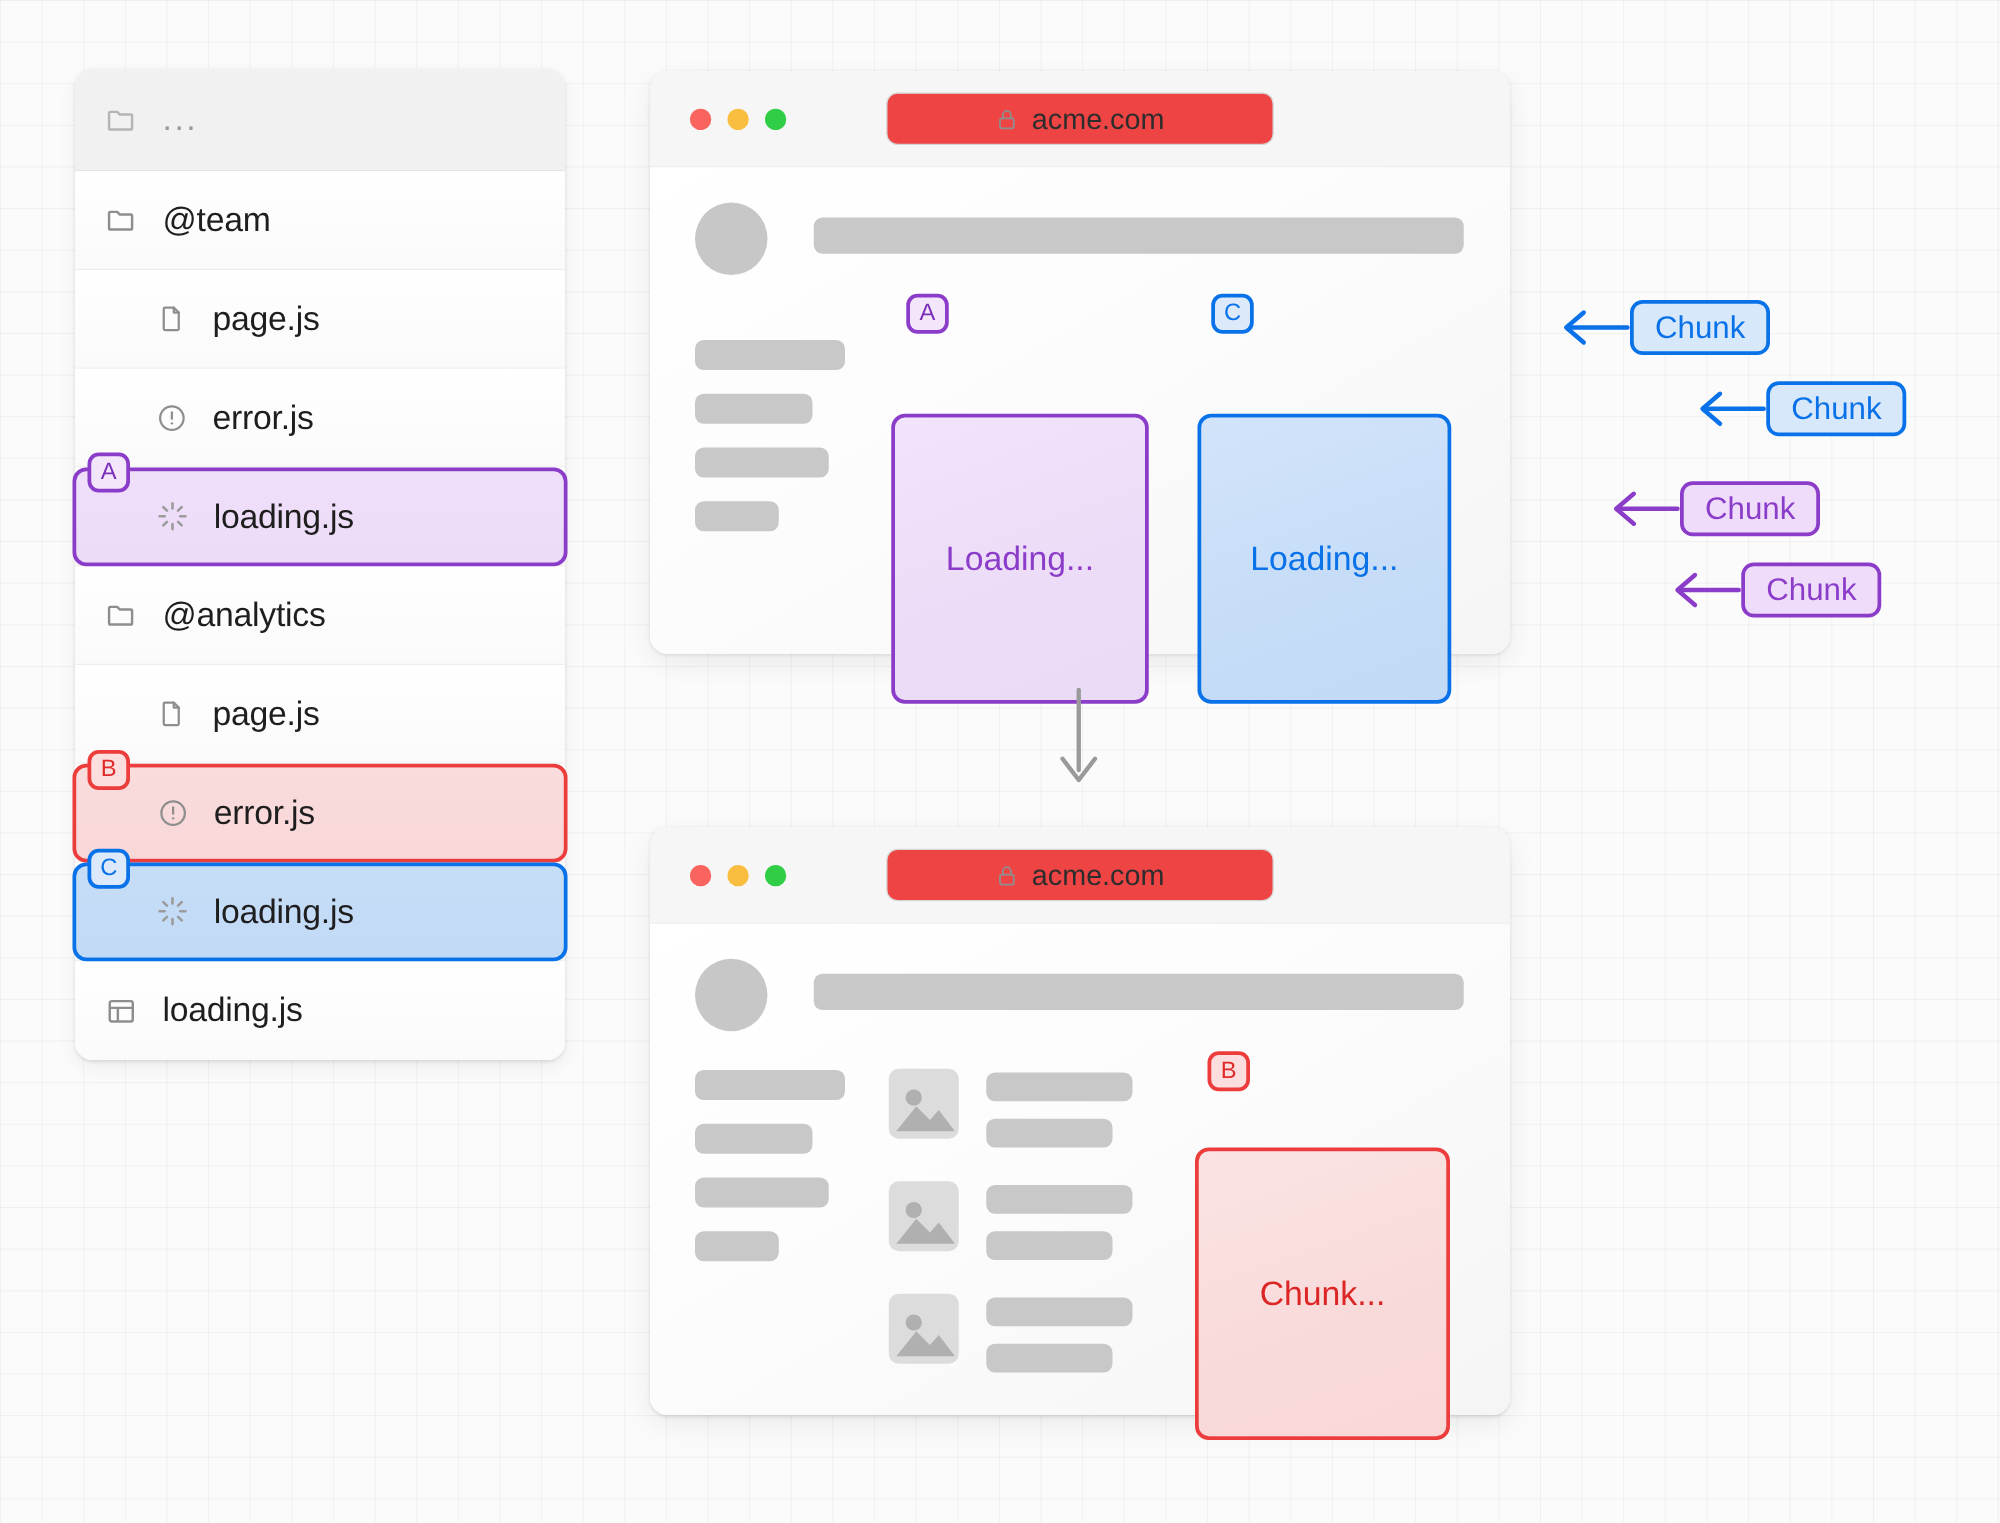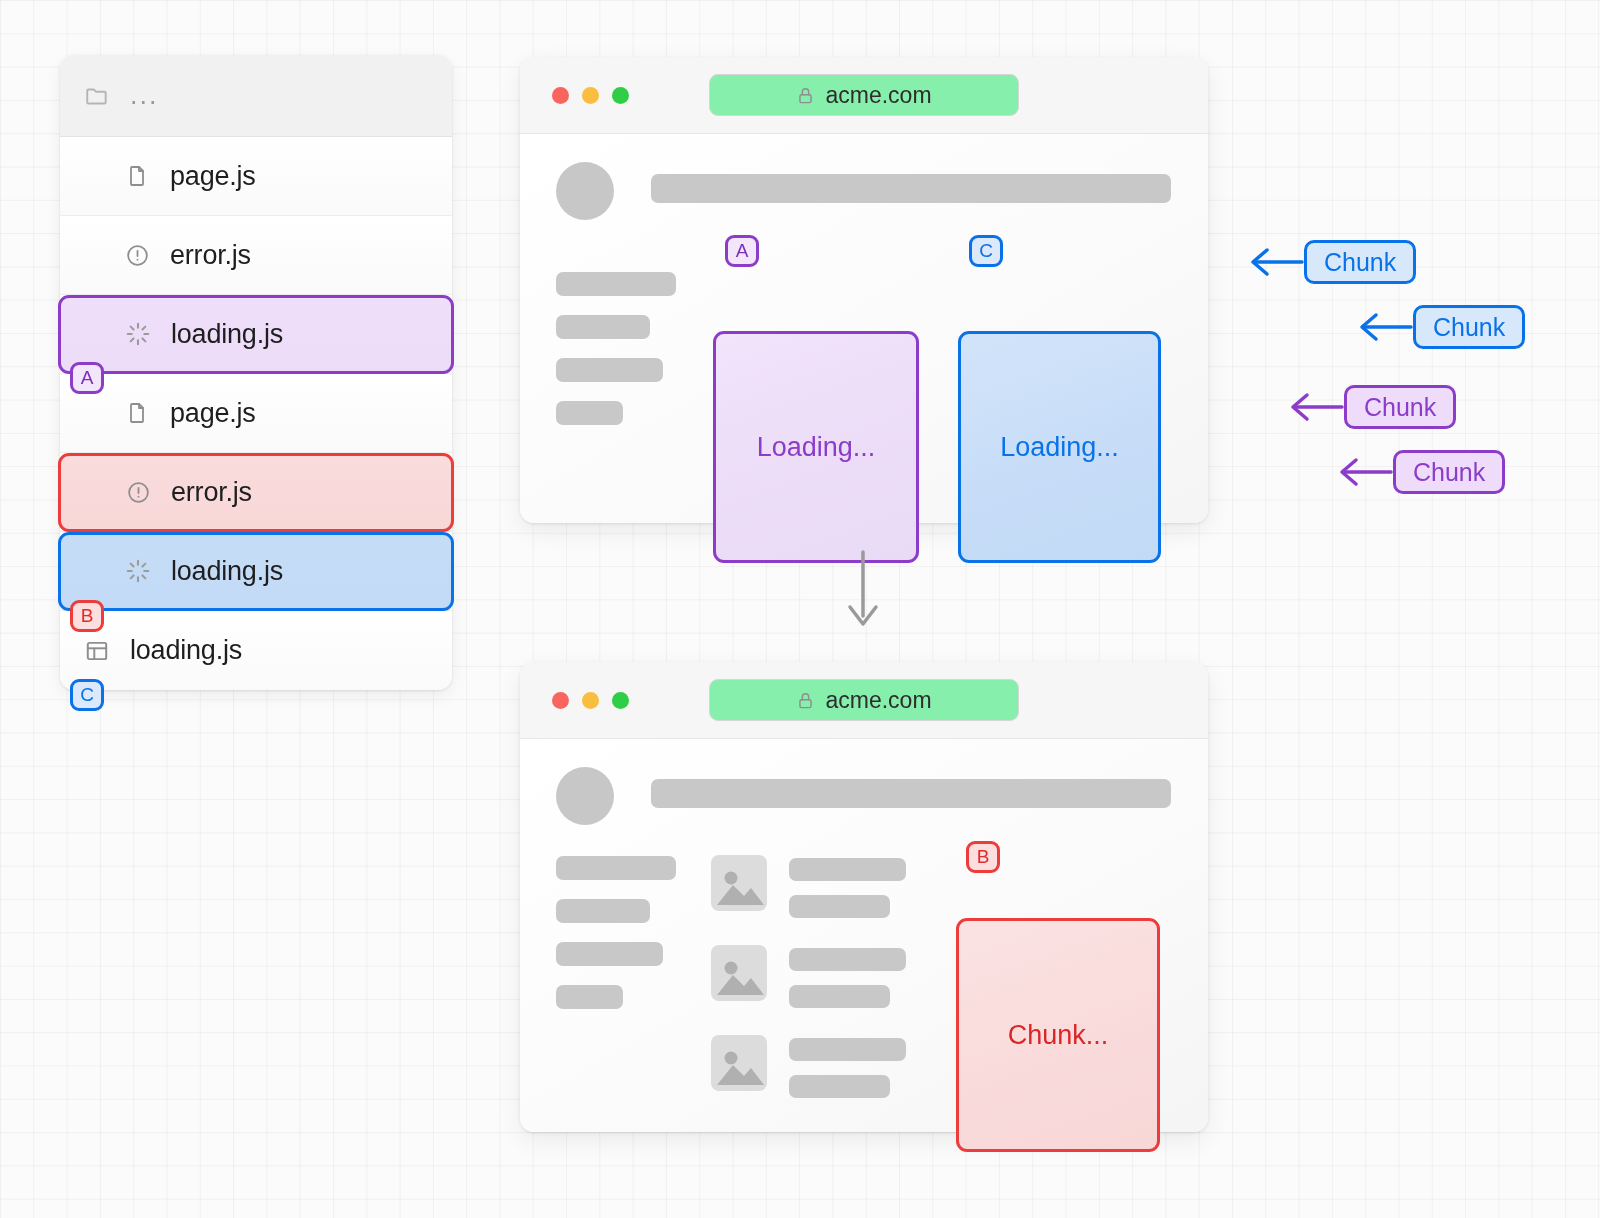--- a/index.html
+++ b/index.html
@@ -140,7 +140,7 @@
     height: 40px;
     border: 1px solid #d6d6d6;
     border-radius: 9px;
-    background: #86efac;
+    background: #ef4444;
     display: flex;
     align-items: center;
     justify-content: center;

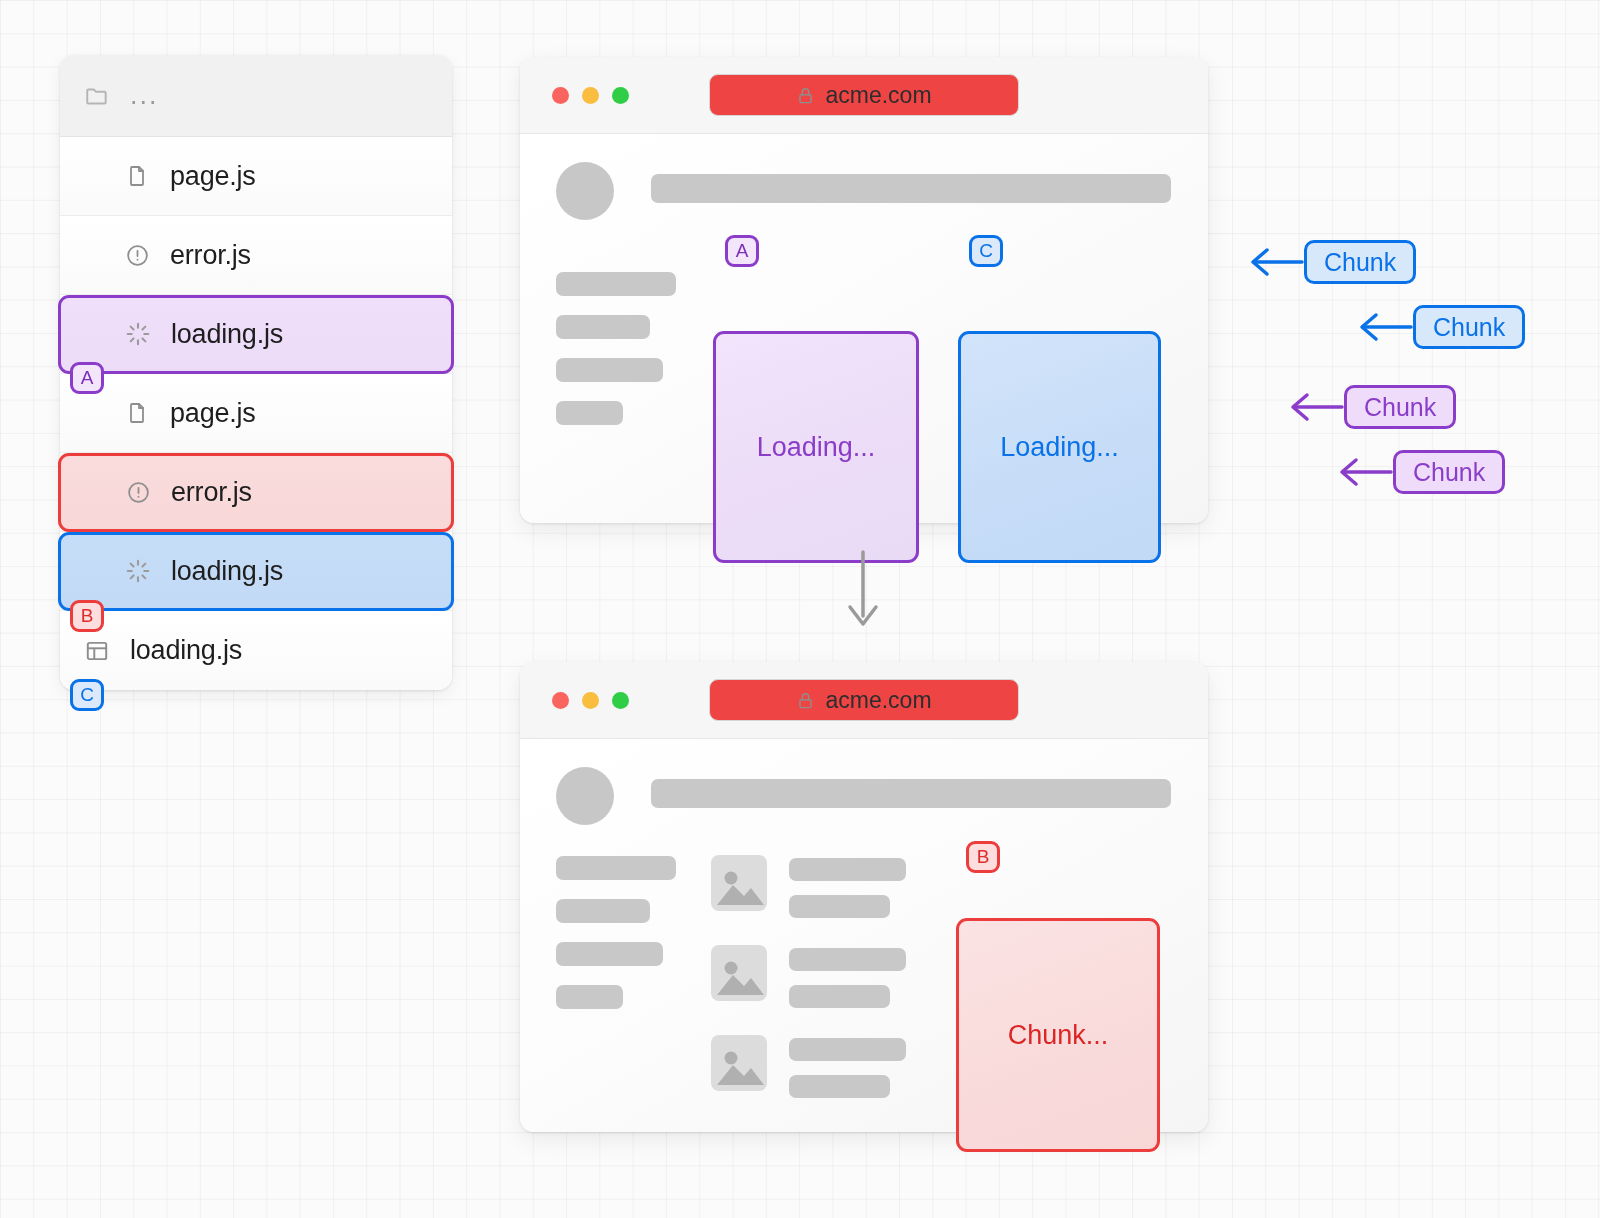--- a/index.html
+++ b/index.html
@@ -224,6 +224,16 @@
       </div>
     </div>
 
+    <div class="ft-row">
+      <div class="row-inner pad-l22">
+        <span class="icon-slot">
+          <svg width="26" height="26" viewBox="0 0 24 24" fill="none" stroke="#8e8e8e" stroke-width="1.8" stroke-linecap="round" stroke-linejoin="round">
+              <path d="M3 7a1 1 0 0 1 1-1h5l2 2h8a1 1 0 0 1 1 1v9a1 1 0 0 1-1 1H4a1 1 0 0 1-1-1z"></path>
+            </svg>
+        </span>
+        <span class="ft-label">@team</span>
+      </div>
+    </div>
 
     <div class="ft-row">
       <div class="row-inner pad-l62">

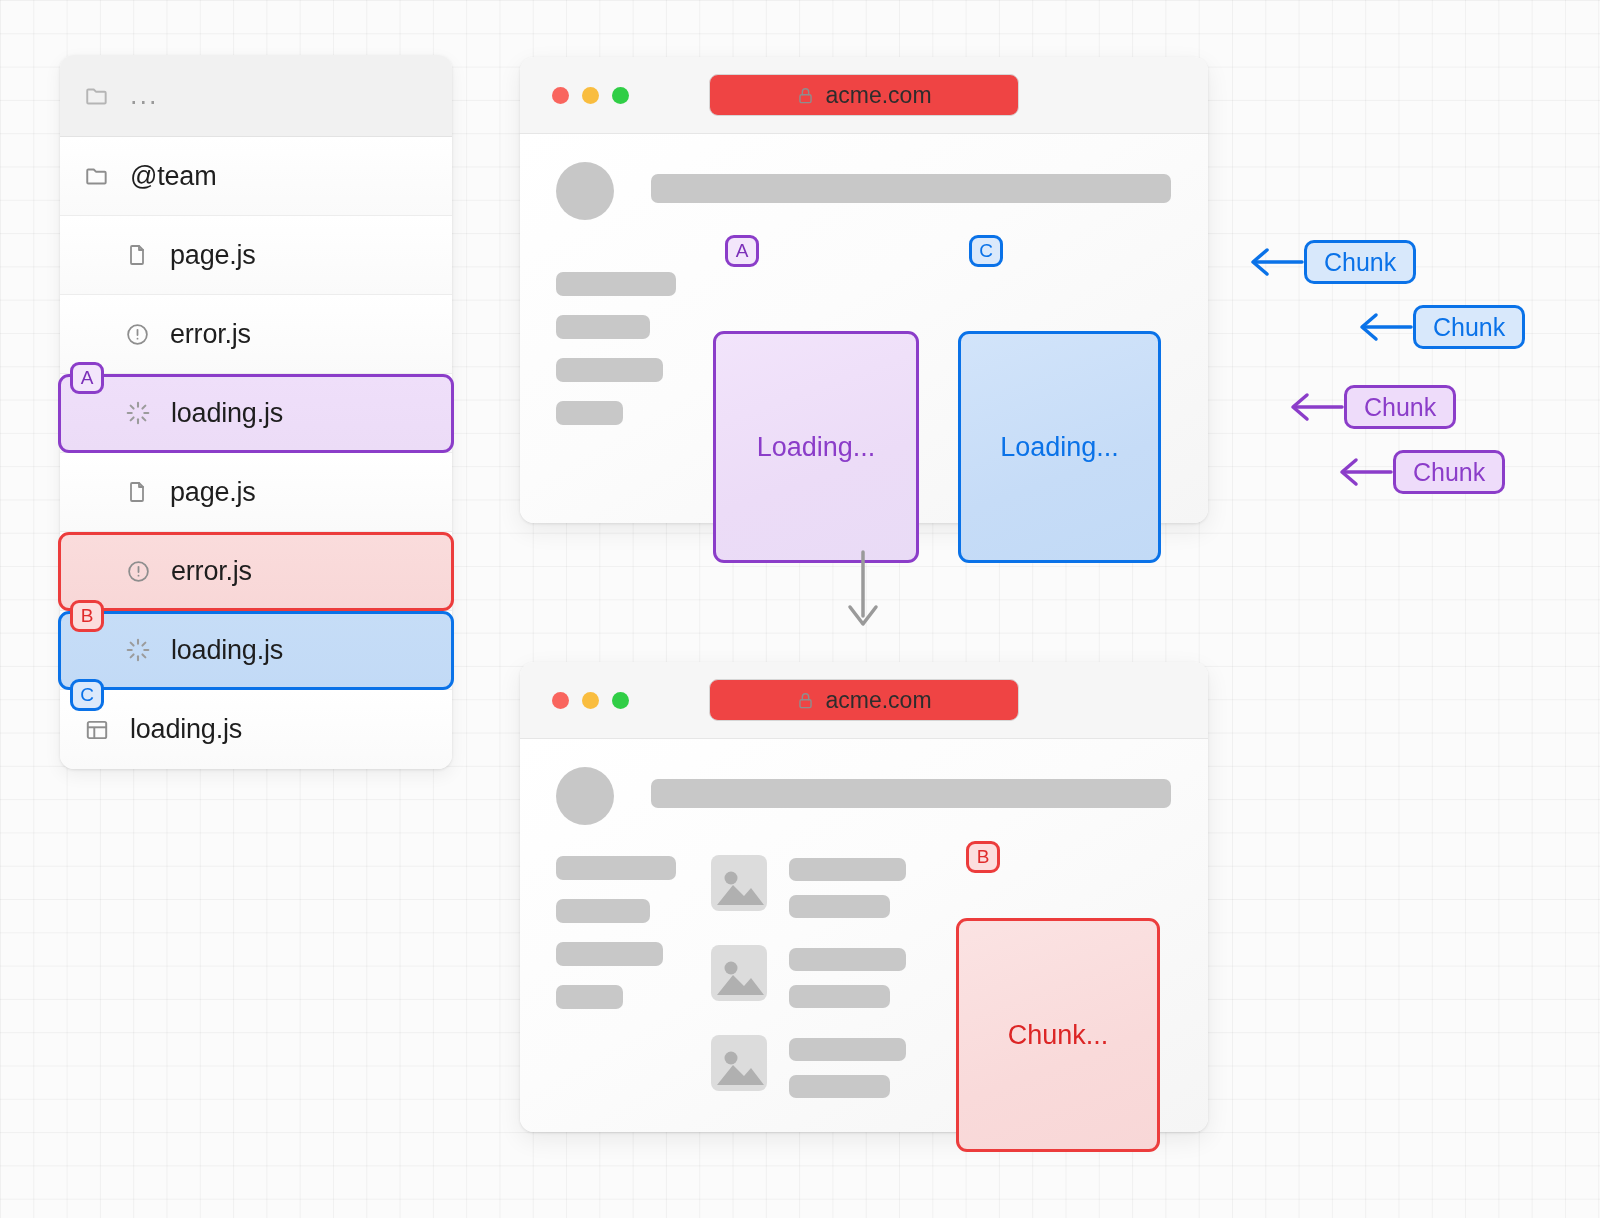--- a/index.html
+++ b/index.html
@@ -280,6 +280,16 @@
       </div>
     </div>
 
+    <div class="ft-row">
+      <div class="row-inner pad-l22">
+        <span class="icon-slot">
+          <svg width="26" height="26" viewBox="0 0 24 24" fill="none" stroke="#8e8e8e" stroke-width="1.8" stroke-linecap="round" stroke-linejoin="round">
+              <path d="M3 7a1 1 0 0 1 1-1h5l2 2h8a1 1 0 0 1 1 1v9a1 1 0 0 1-1 1H4a1 1 0 0 1-1-1z"></path>
+            </svg>
+        </span>
+        <span class="ft-label">@analytics</span>
+      </div>
+    </div>
 
     <div class="ft-row">
       <div class="row-inner pad-l62">

